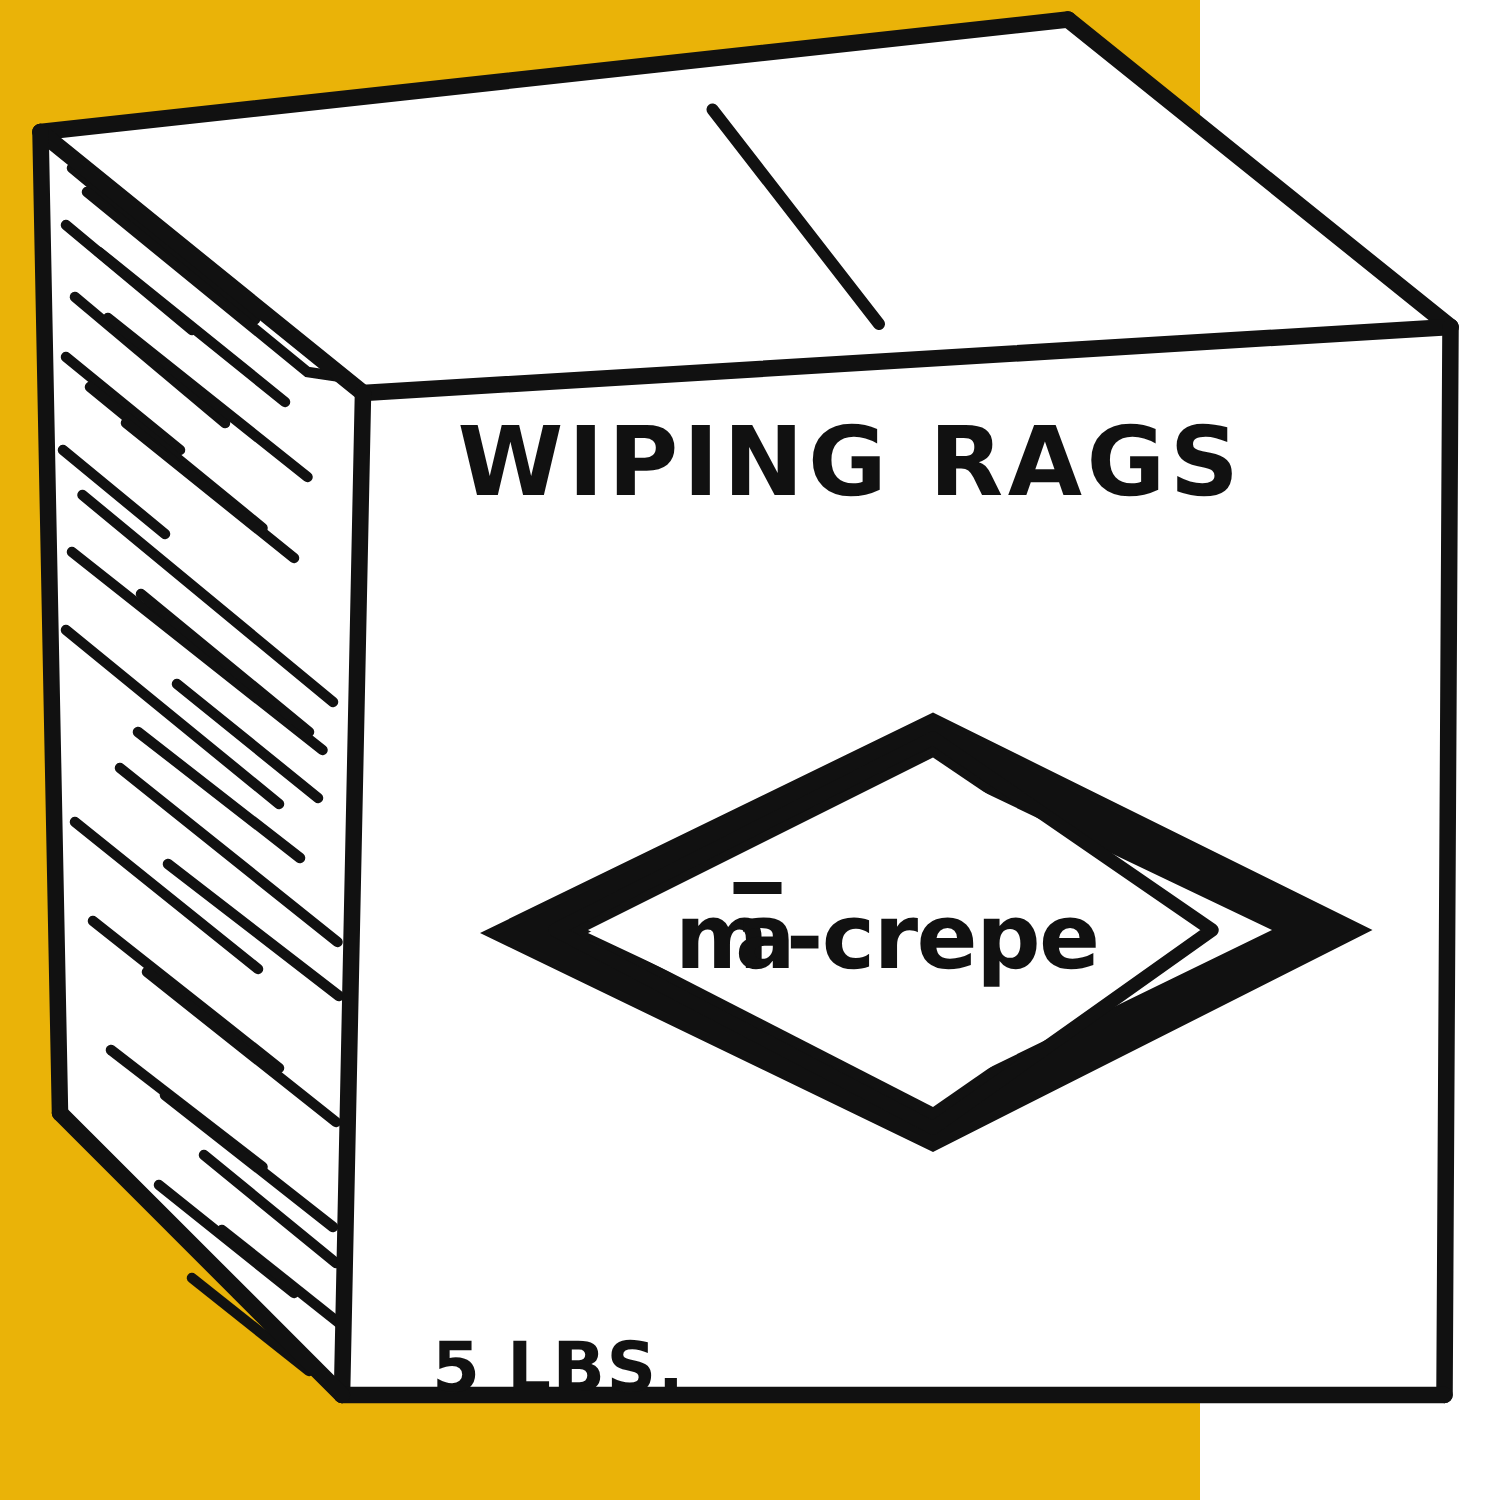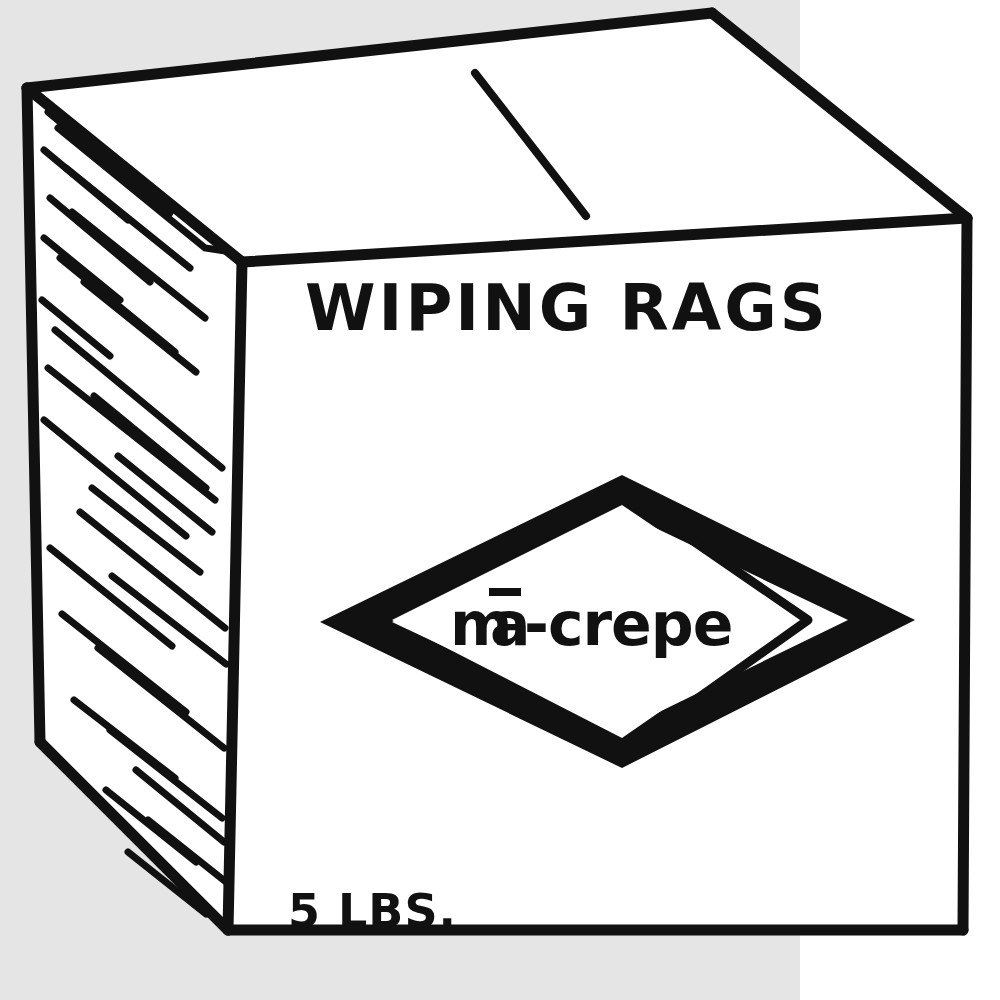--- a/index.html
+++ b/index.html
@@ -18,7 +18,7 @@
     position: relative;
     width: 800px;
     height: 1000px;
-    background: #e5e5e5;
+    background: #eab308;
   }
   #box-svg {
     display: block;

